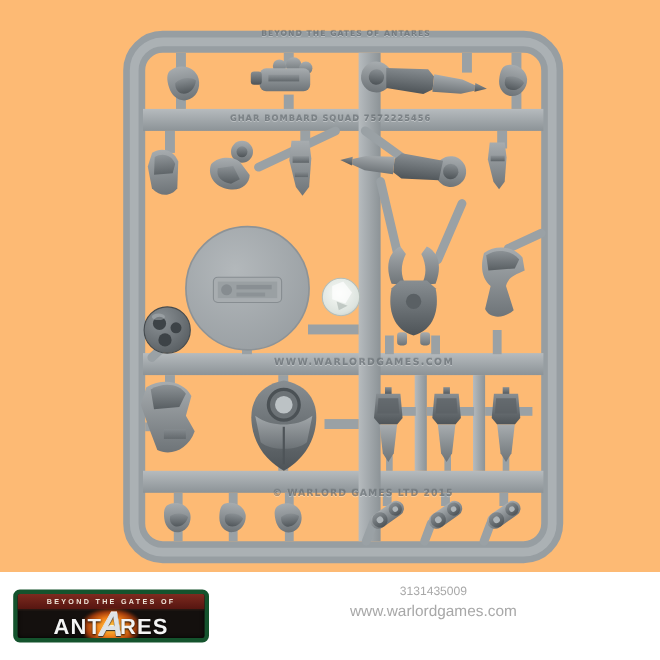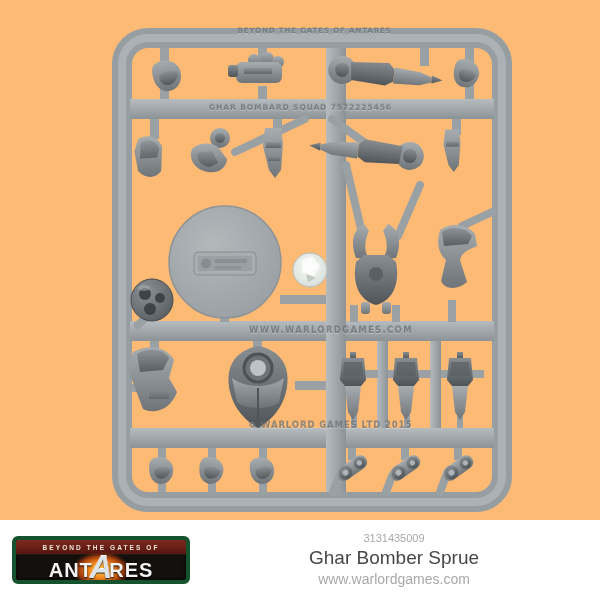--- a/index.html
+++ b/index.html
@@ -14,7 +14,7 @@
   .emb-top{left:222px;top:27px;width:185px;font-size:7px;}
   .emb-upper{left:183px;top:103px;width:235px;font-size:7.5px;}
   .emb-mid{left:220px;top:325px;width:222px;font-size:8.5px;letter-spacing:1.3px;}
-  .emb-bot{left:226px;top:420px;width:208px;font-size:8.5px;}
+  .emb-bot{left:226px;top:444px;width:208px;font-size:8.5px;}
   
   .caption{position:absolute;left:0;top:520px;width:600px;height:80px;background:#fff;}
   .logo{position:absolute;left:12px;top:16px;width:178px;height:48px;background:#14100e;

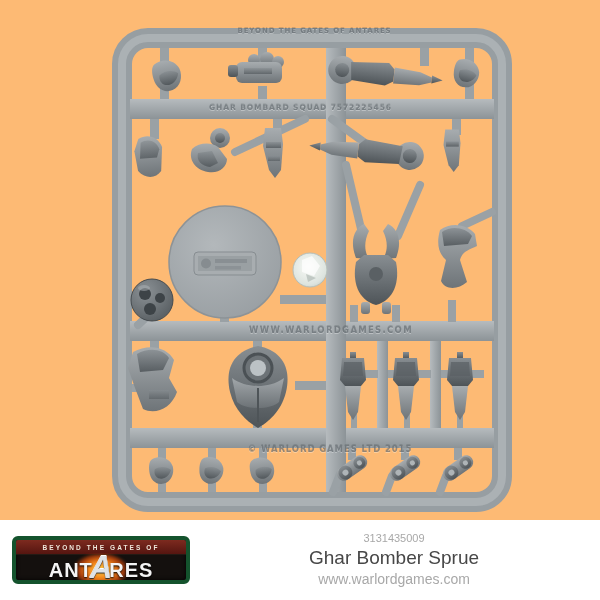--- a/index.html
+++ b/index.html
@@ -273,7 +273,6 @@
     </div>
     <div class="ptext">
       <div class="sku">3131435009</div>
-      <div class="pname">Ghar Bomber Sprue</div>
       <div class="purl">www.warlordgames.com</div>
     </div>
   </div>

